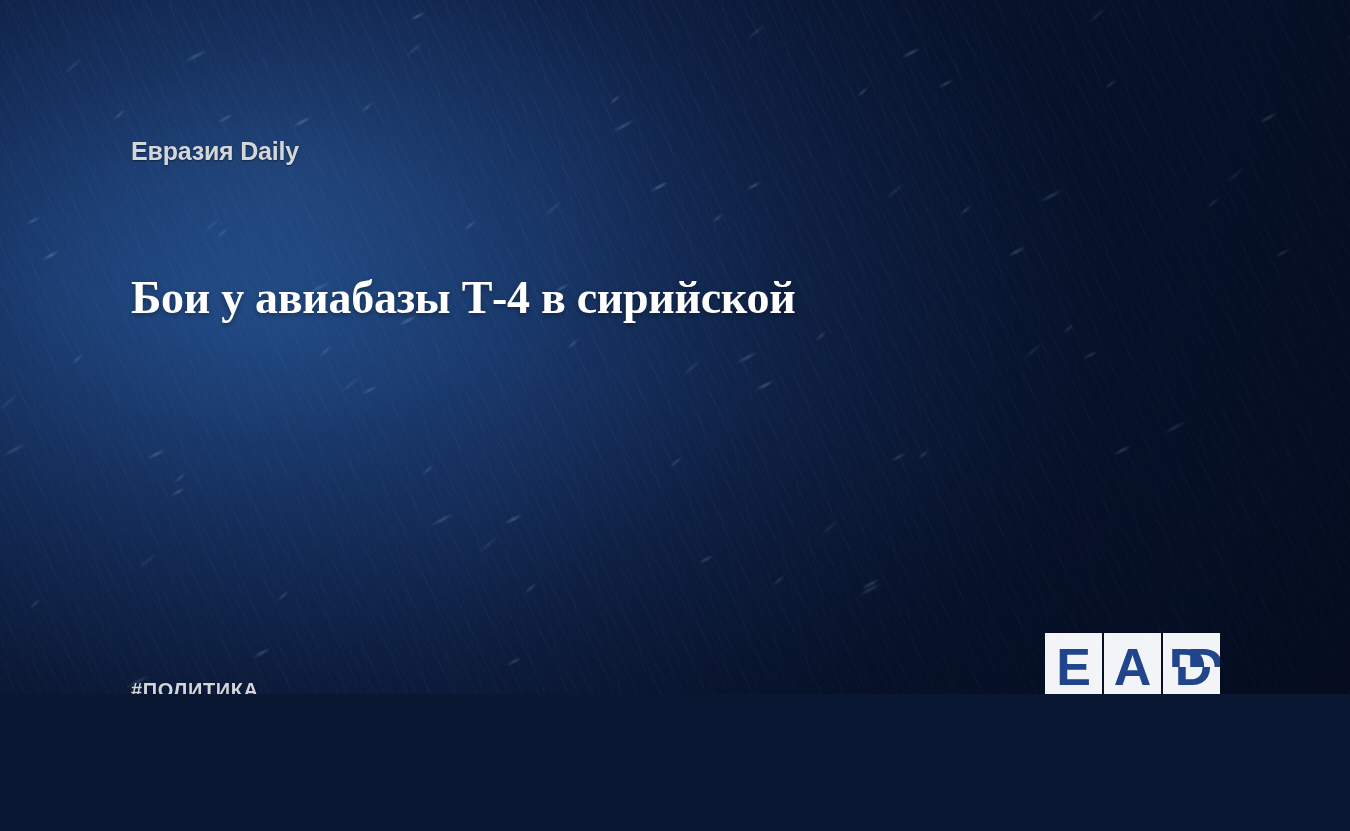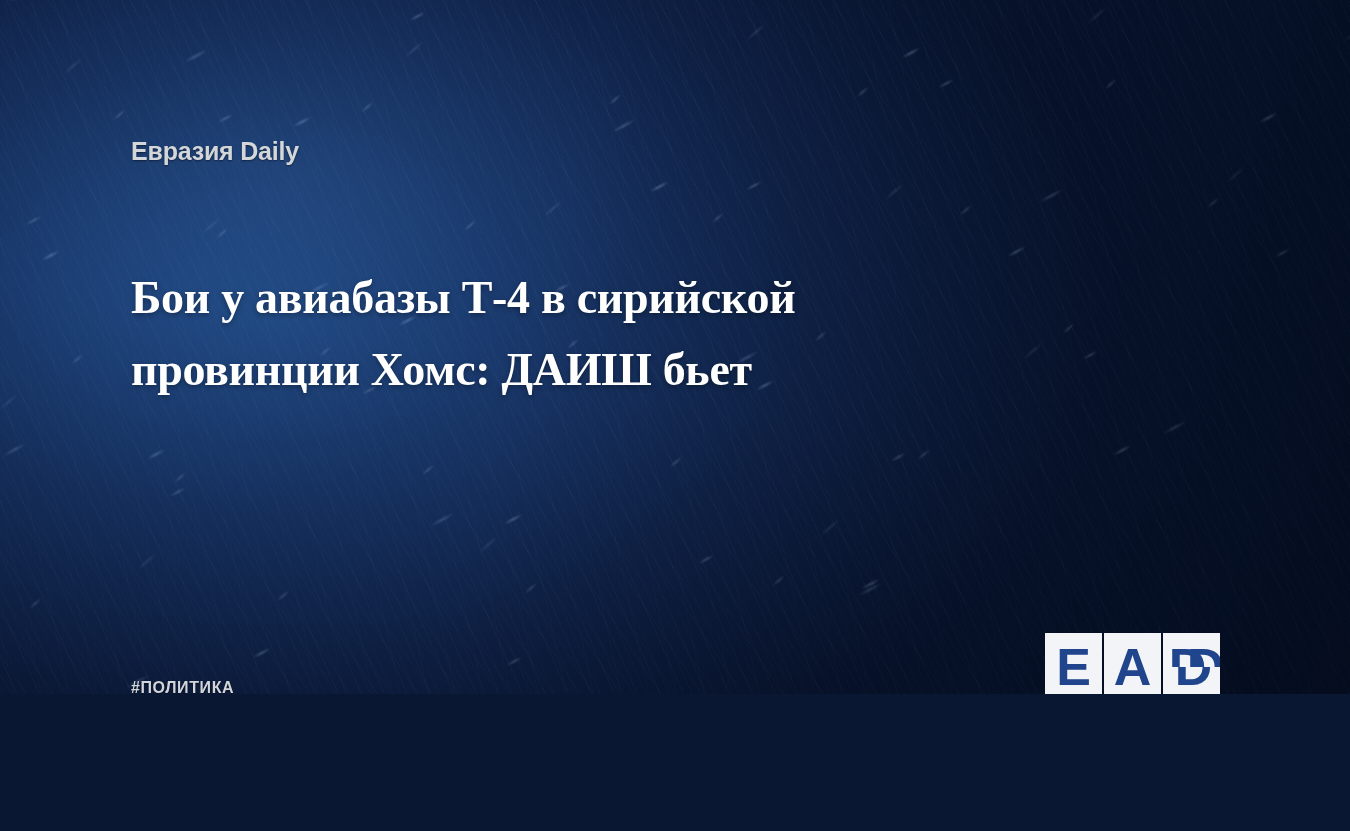--- a/index.html
+++ b/index.html
@@ -280,7 +280,6 @@
 
   <div class="headline">
     <span class="ln">Бои у авиабазы Т-4 в сирийской</span>
-    <span class="ln">провинции Хомс: ДАИШ бьет</span>
   </div>
 
   <div class="hashtag">#ПОЛИТИКА</div>

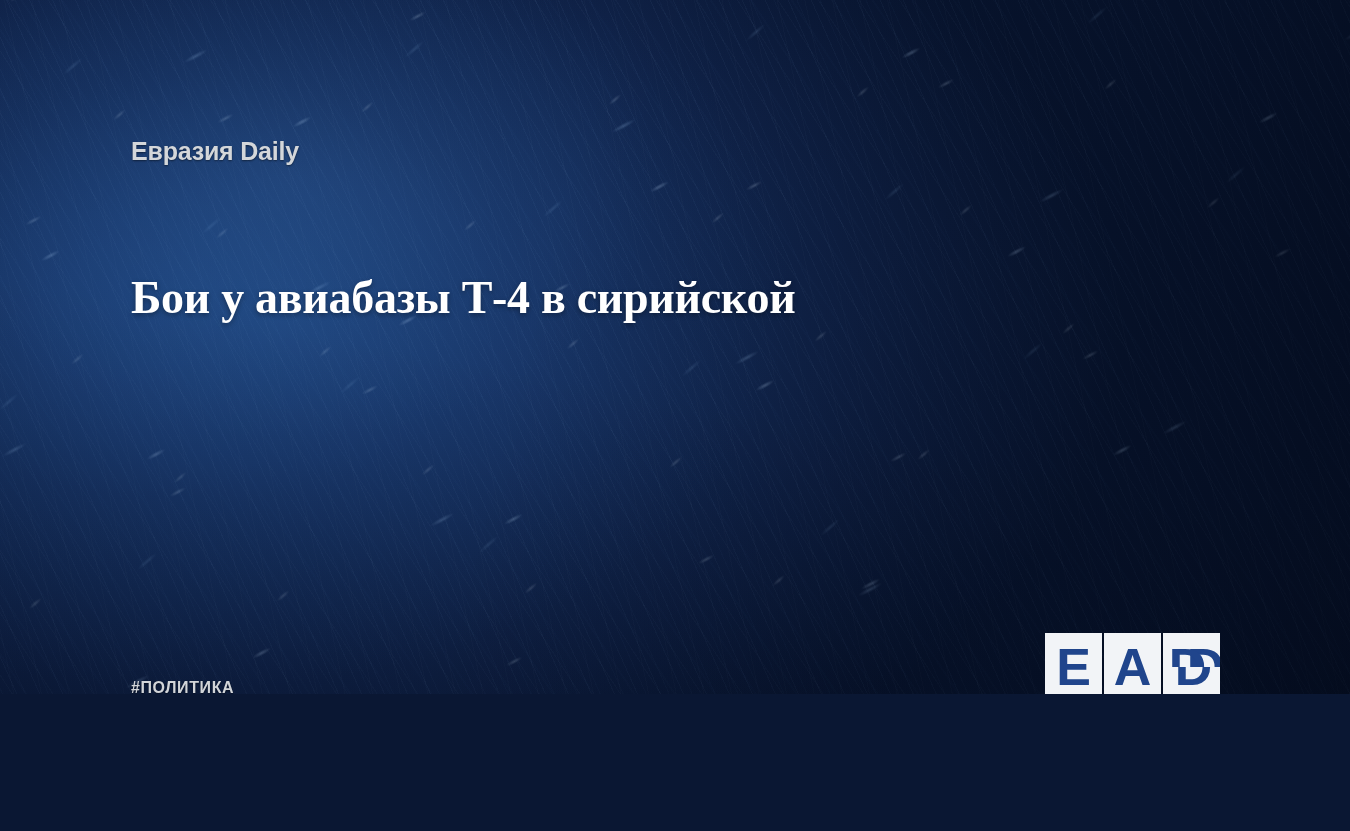--- a/index.html
+++ b/index.html
@@ -170,7 +170,7 @@
     position: absolute;
     left: 131px;
     top: 679px;
-    font-size: 16px;
+    font-size: 20px;
     font-weight: bold;
     color: #d2d5d9;
     letter-spacing: 0.6px;

